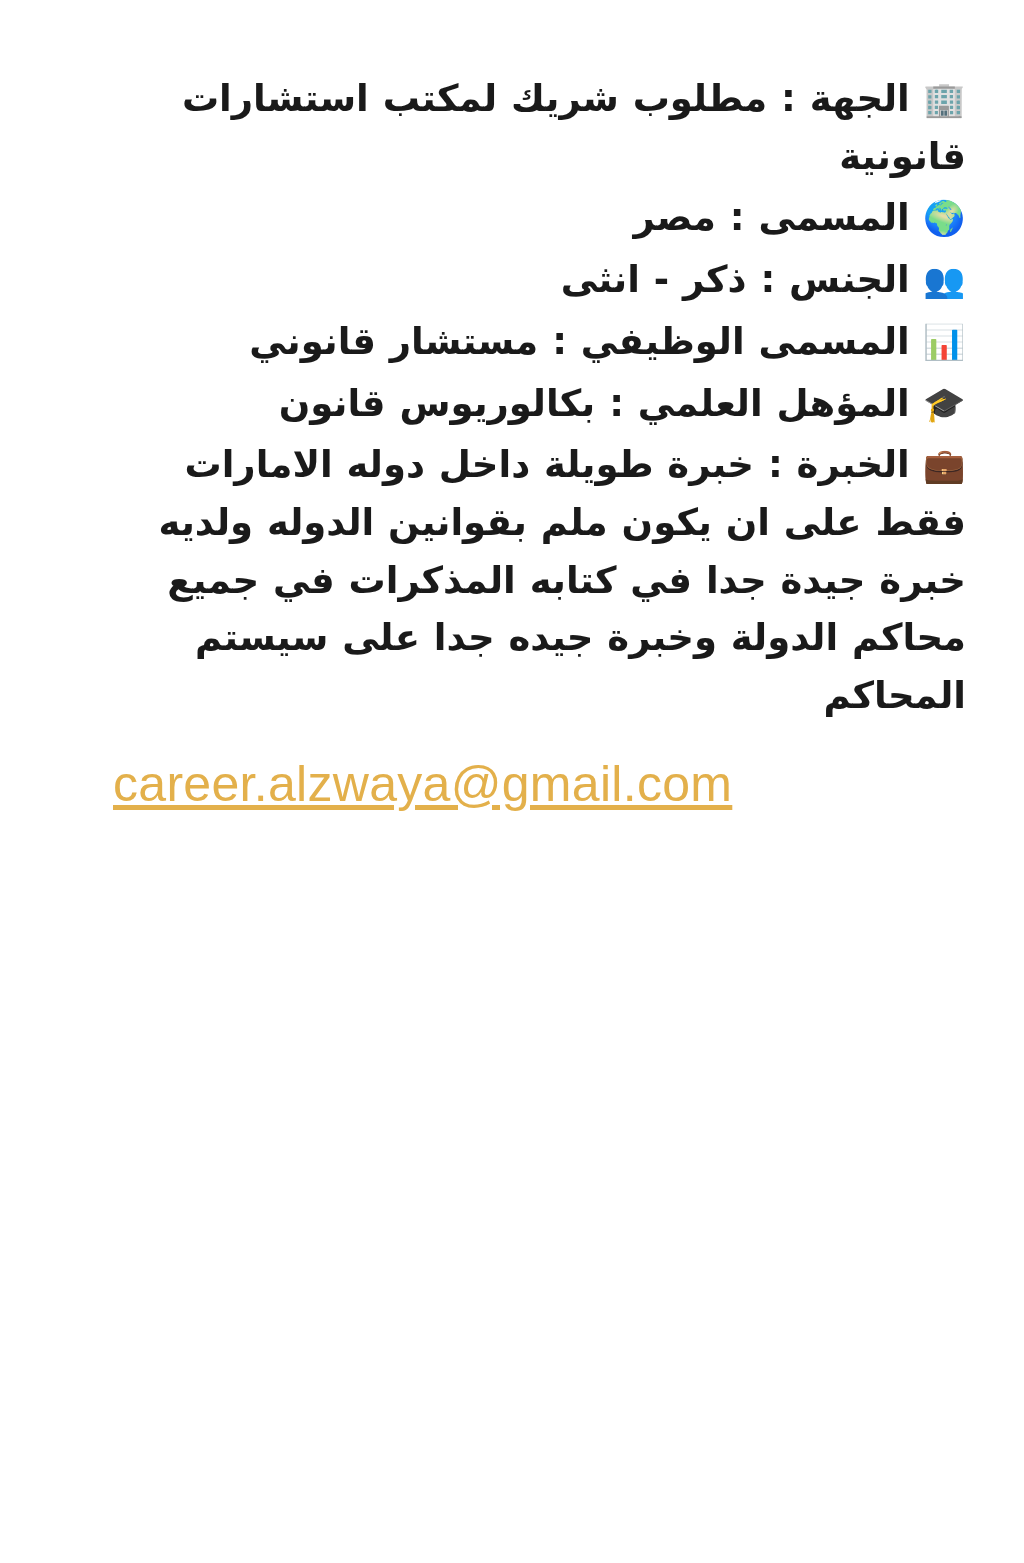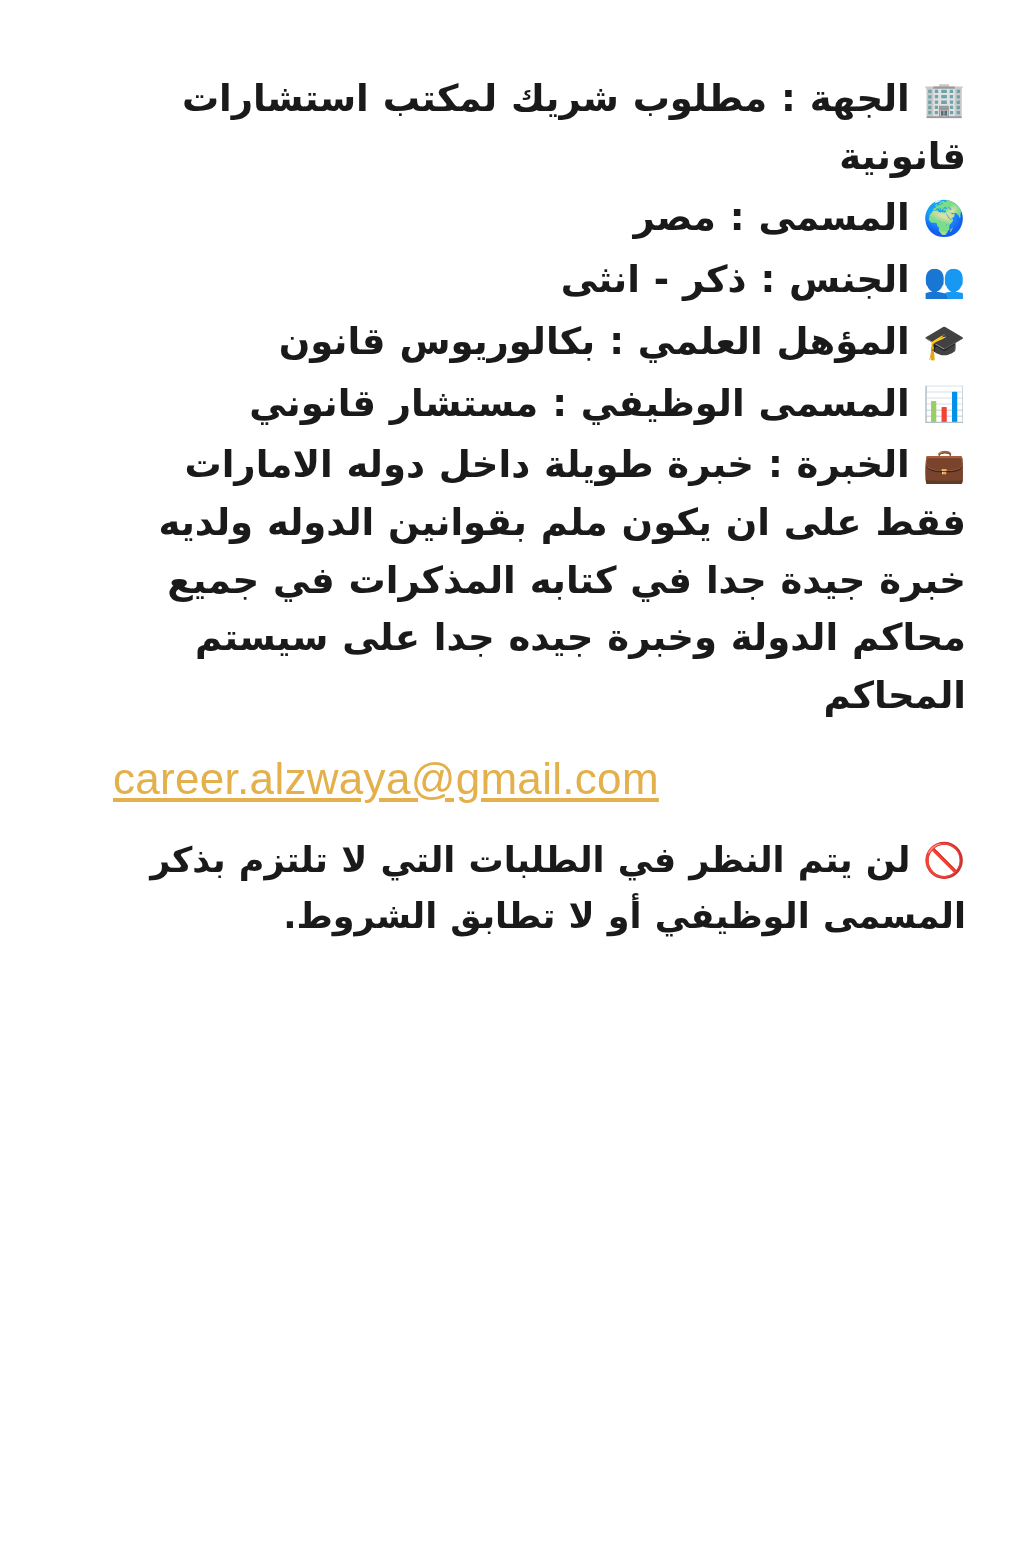--- a/index.html
+++ b/index.html
@@ -81,13 +81,13 @@
   </p>
 
   <p class="line">
-    <span class="emoji">🎓</span>
-    <span class="txt">المؤهل العلمي : بكالوريوس قانون</span>
+    <span class="emoji">📊</span>
+    <span class="txt">المسمى الوظيفي : مستشار قانوني</span>
   </p>
 
   <p class="line">
-    <span class="emoji">📊</span>
-    <span class="txt">المسمى الوظيفي : مستشار قانوني</span>
+    <span class="emoji">🎓</span>
+    <span class="txt">المؤهل العلمي : بكالوريوس قانون</span>
   </p>
 
   <p class="line">

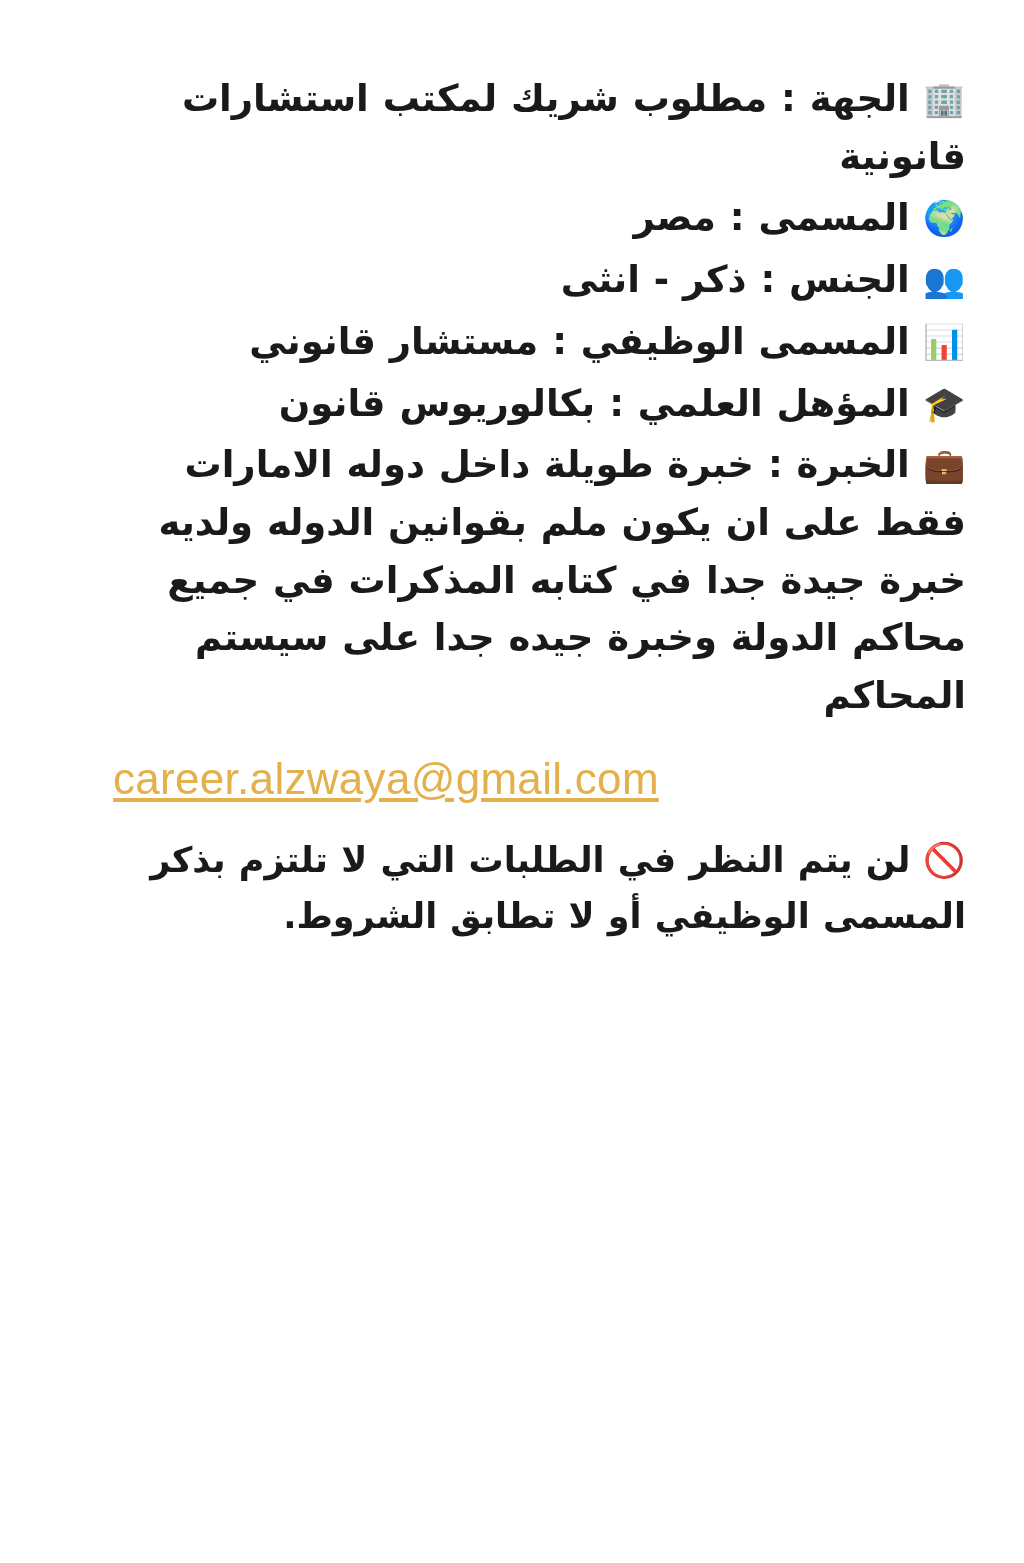--- a/index.html
+++ b/index.html
@@ -48,7 +48,7 @@
   }
   .email {
     font-family: "Liberation Sans", sans-serif;
-    font-size: 44px;
+    font-size: 50px;
     font-weight: normal;
     color: #e3b04b;
     text-decoration: underline;

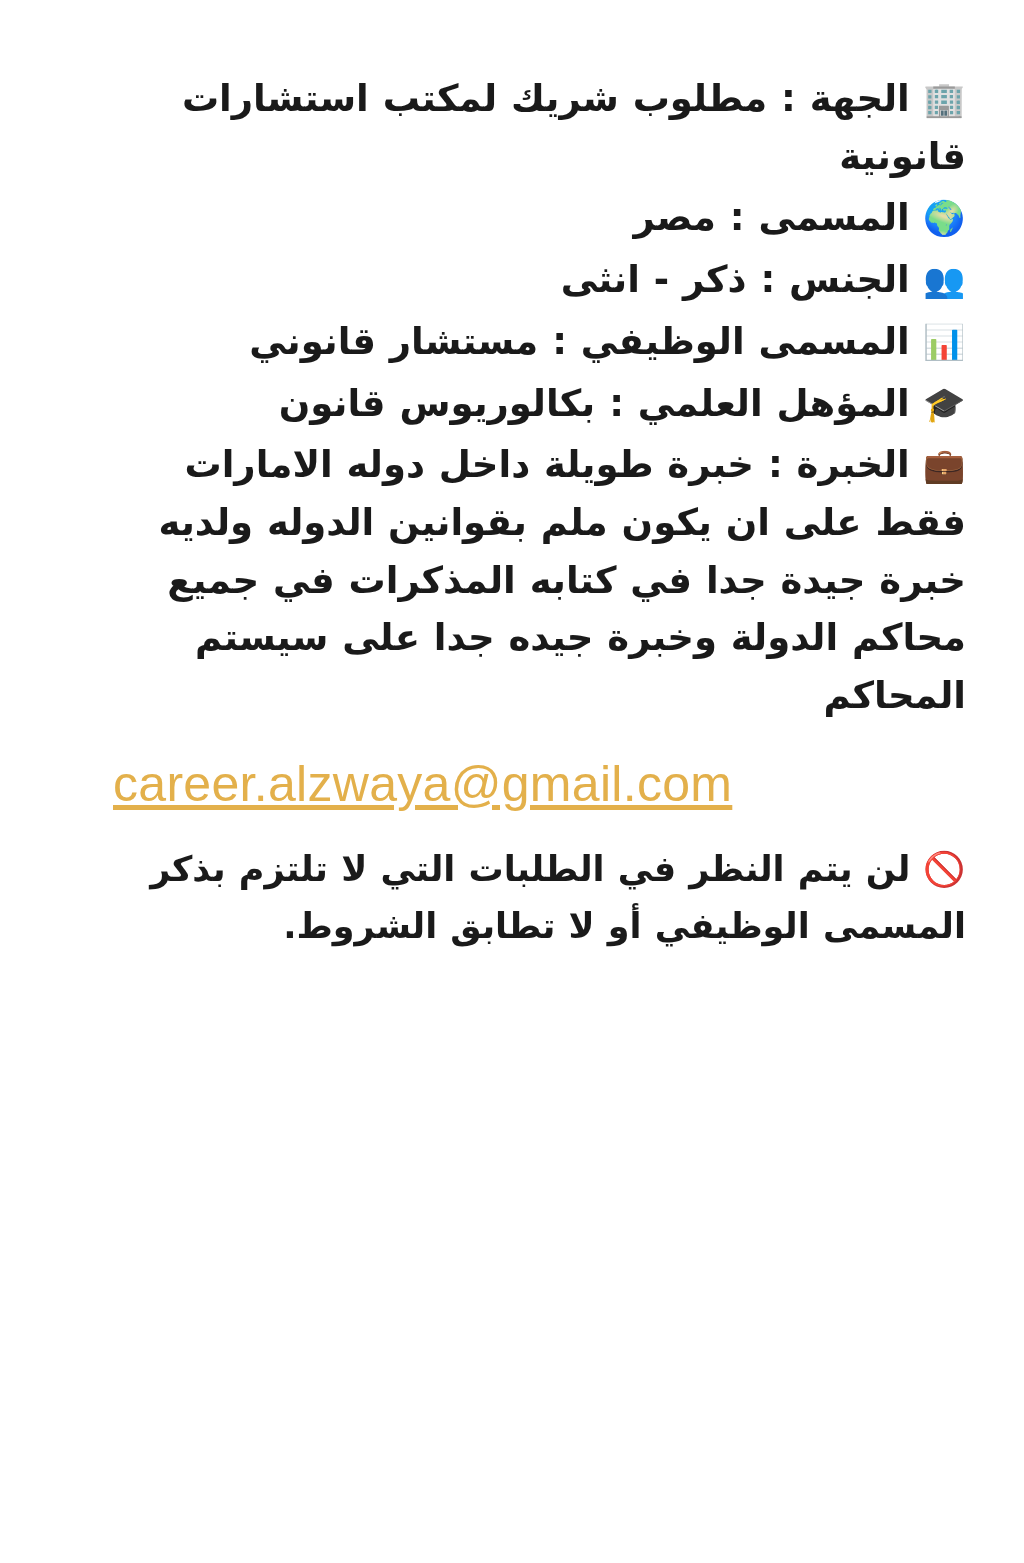--- a/index.html
+++ b/index.html
@@ -103,10 +103,6 @@
     <a class="email" href="#">career.alzwaya@gmail.com</a>
   </p>
 
-  <p class="line note">
-    <span class="emoji">🚫</span>
-    <span class="txt">لن يتم النظر في الطلبات التي لا تلتزم بذكر المسمى الوظيفي أو لا تطابق الشروط.</span>
-  </p>
 
 </div>
 

